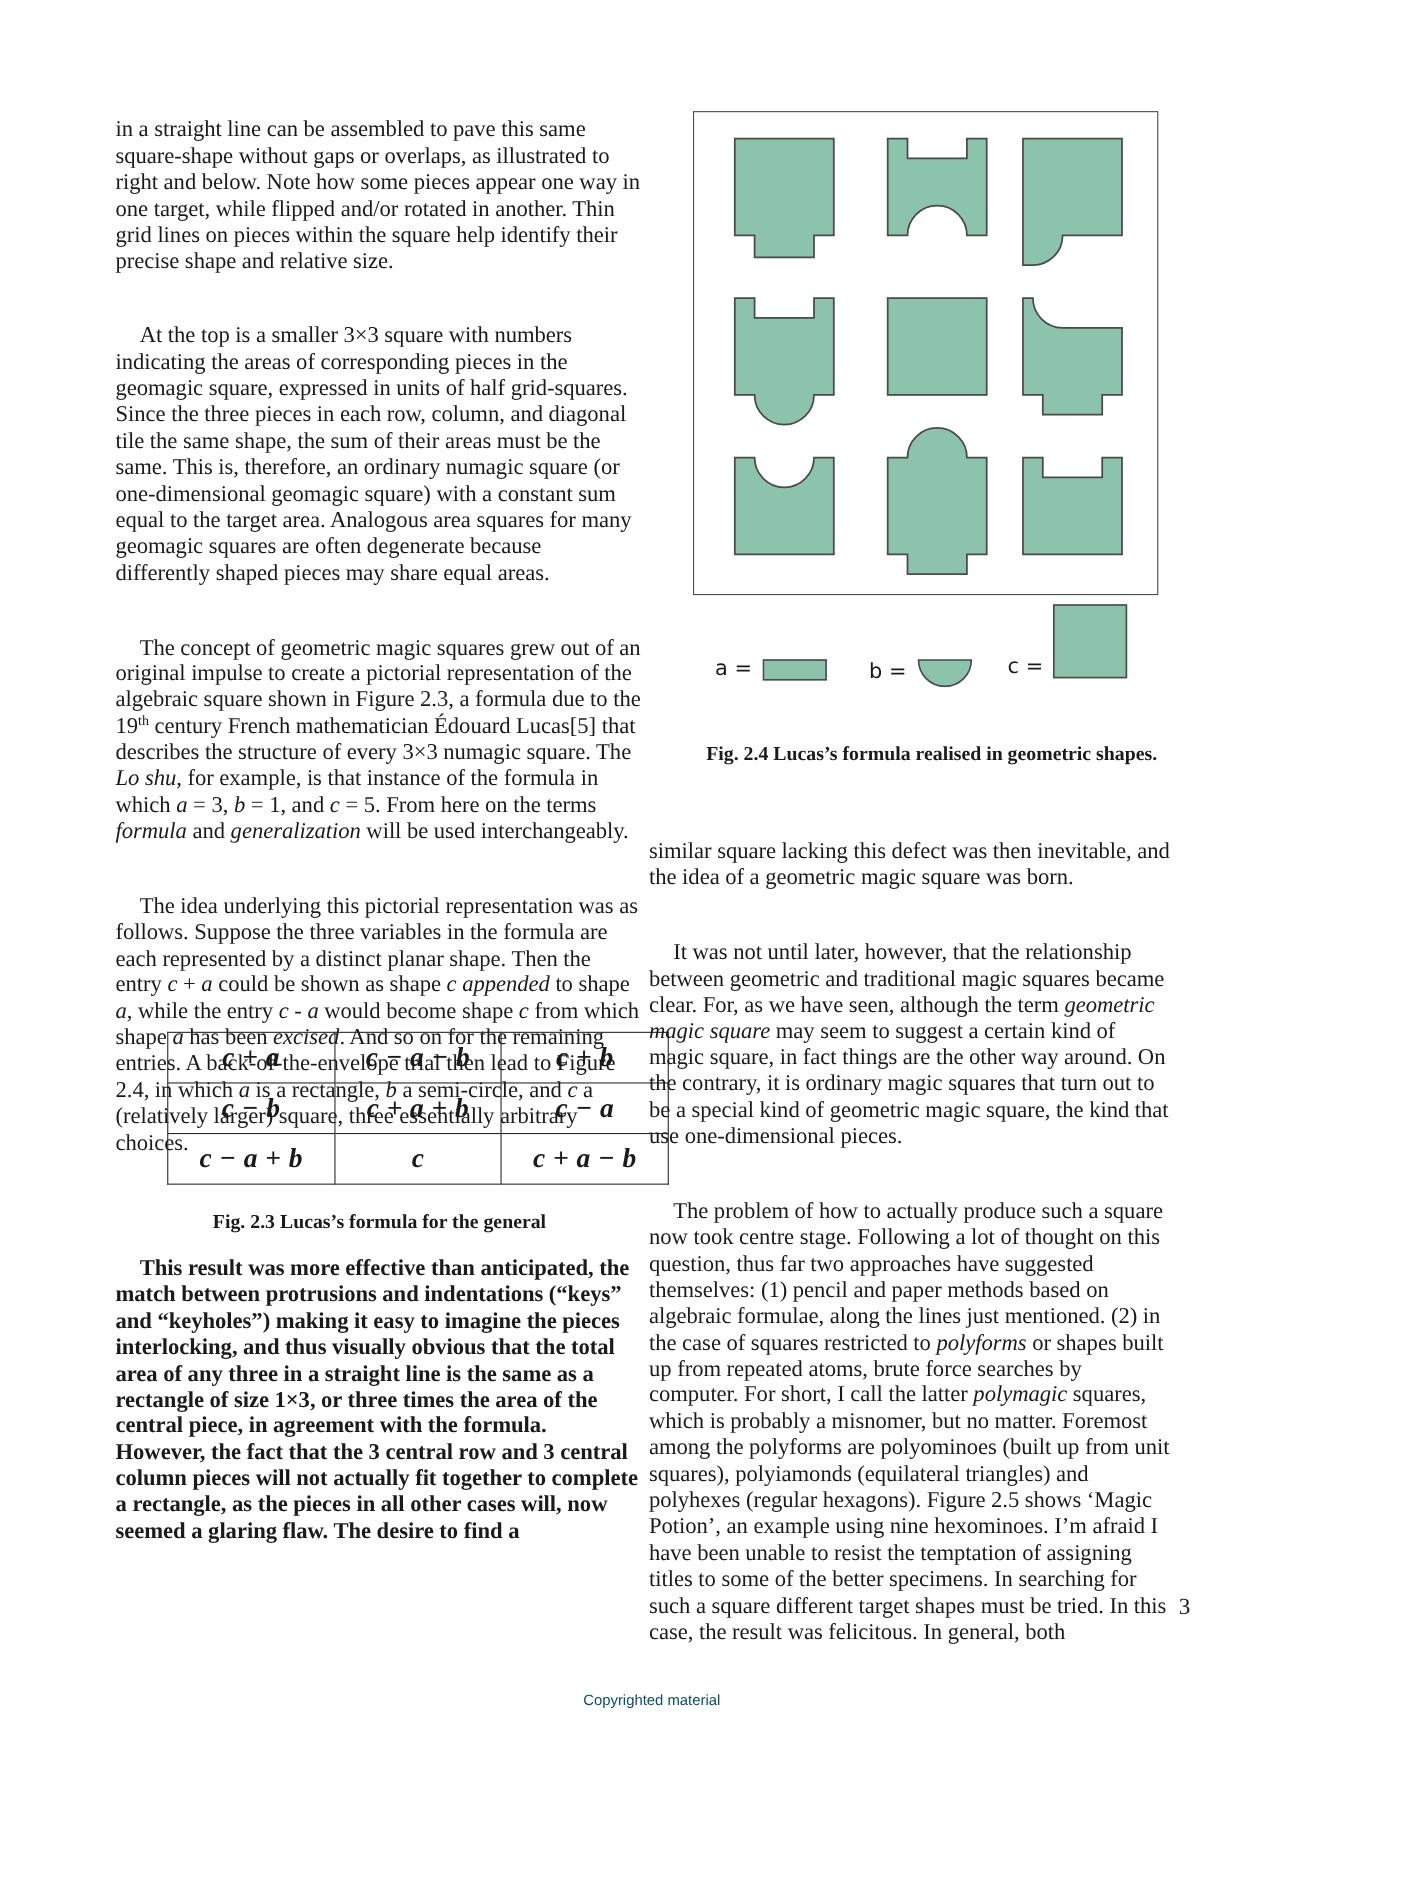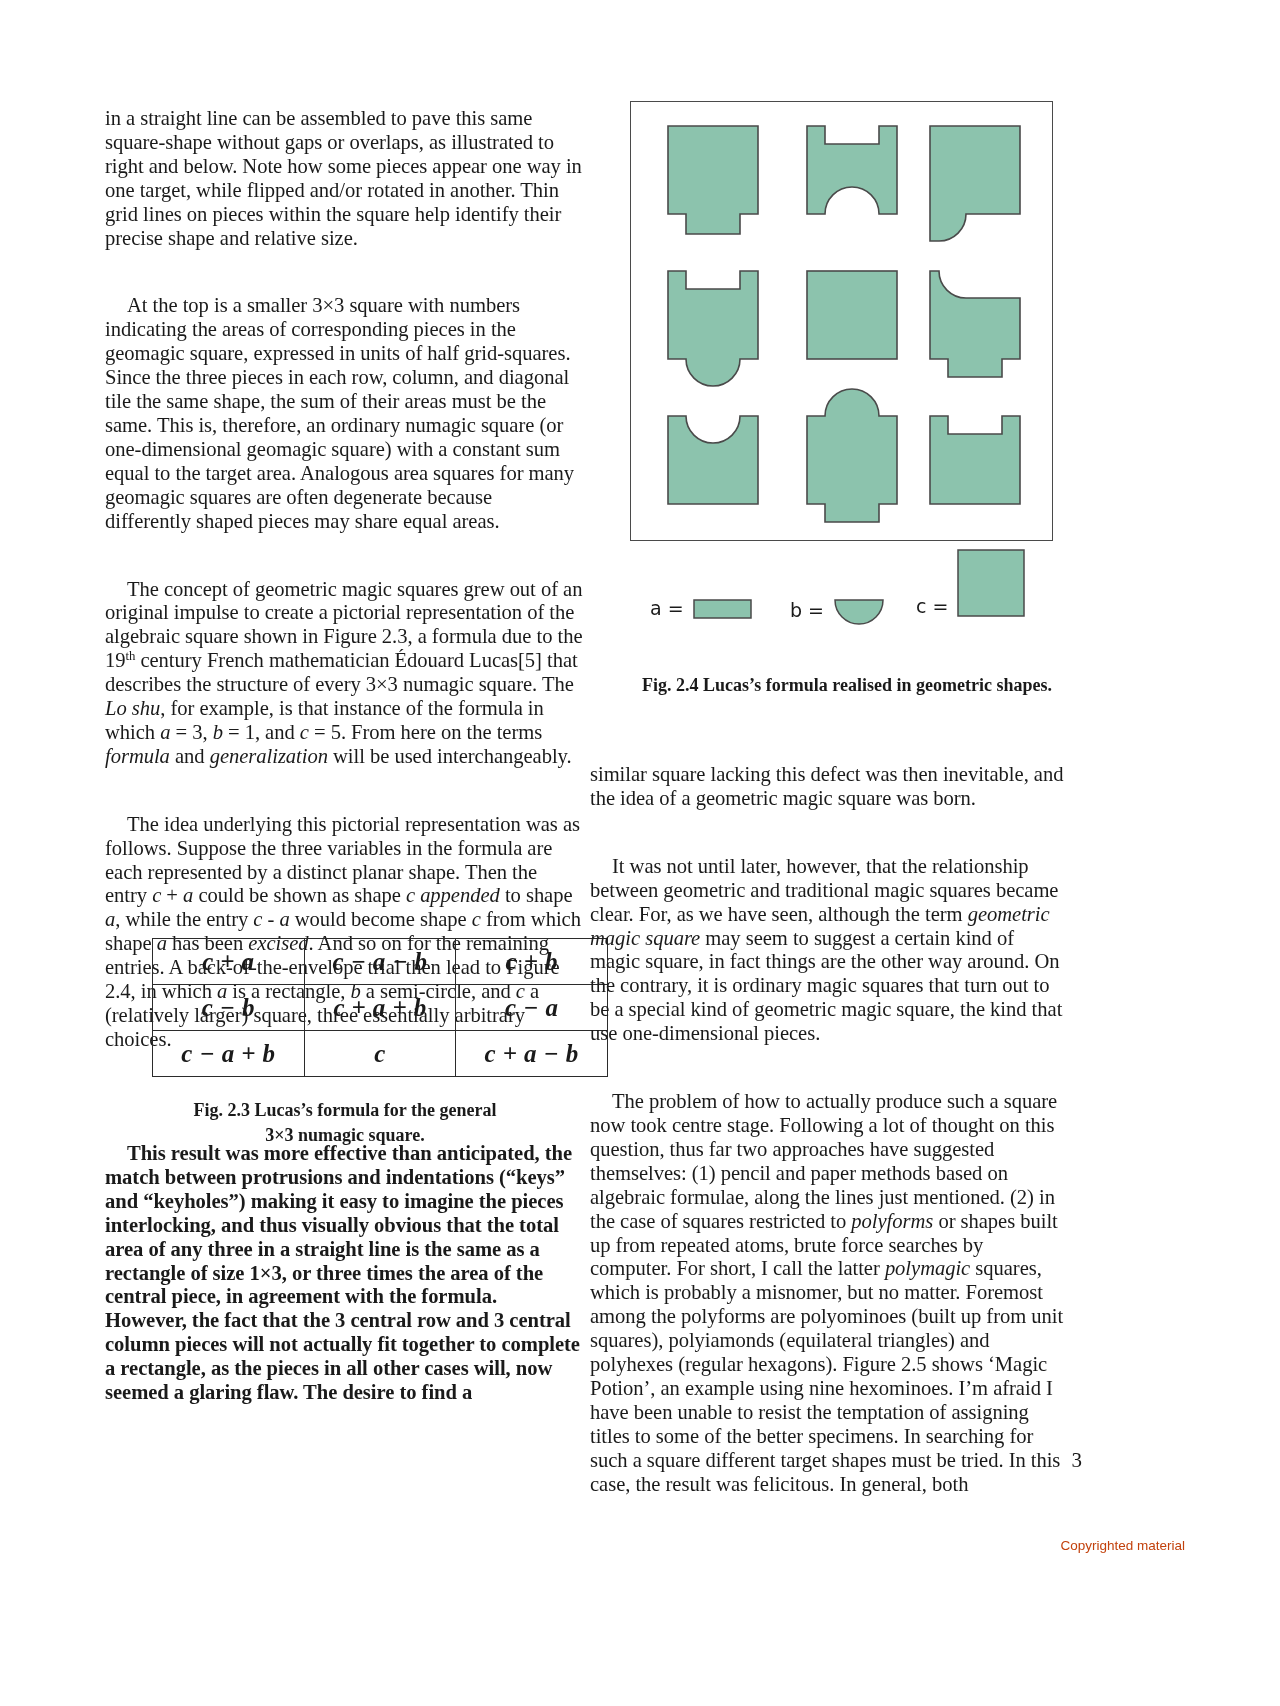--- a/index.html
+++ b/index.html
@@ -130,7 +130,6 @@
 
   <div class="caption cap23">
     <span>Fig. 2.3    Lucas’s formula for the general</span>
-    <span class="l2">3×3 numagic square.</span>
   </div>
 
   <div class="col" style="left:105px;top:1142px;font-weight:bold;">

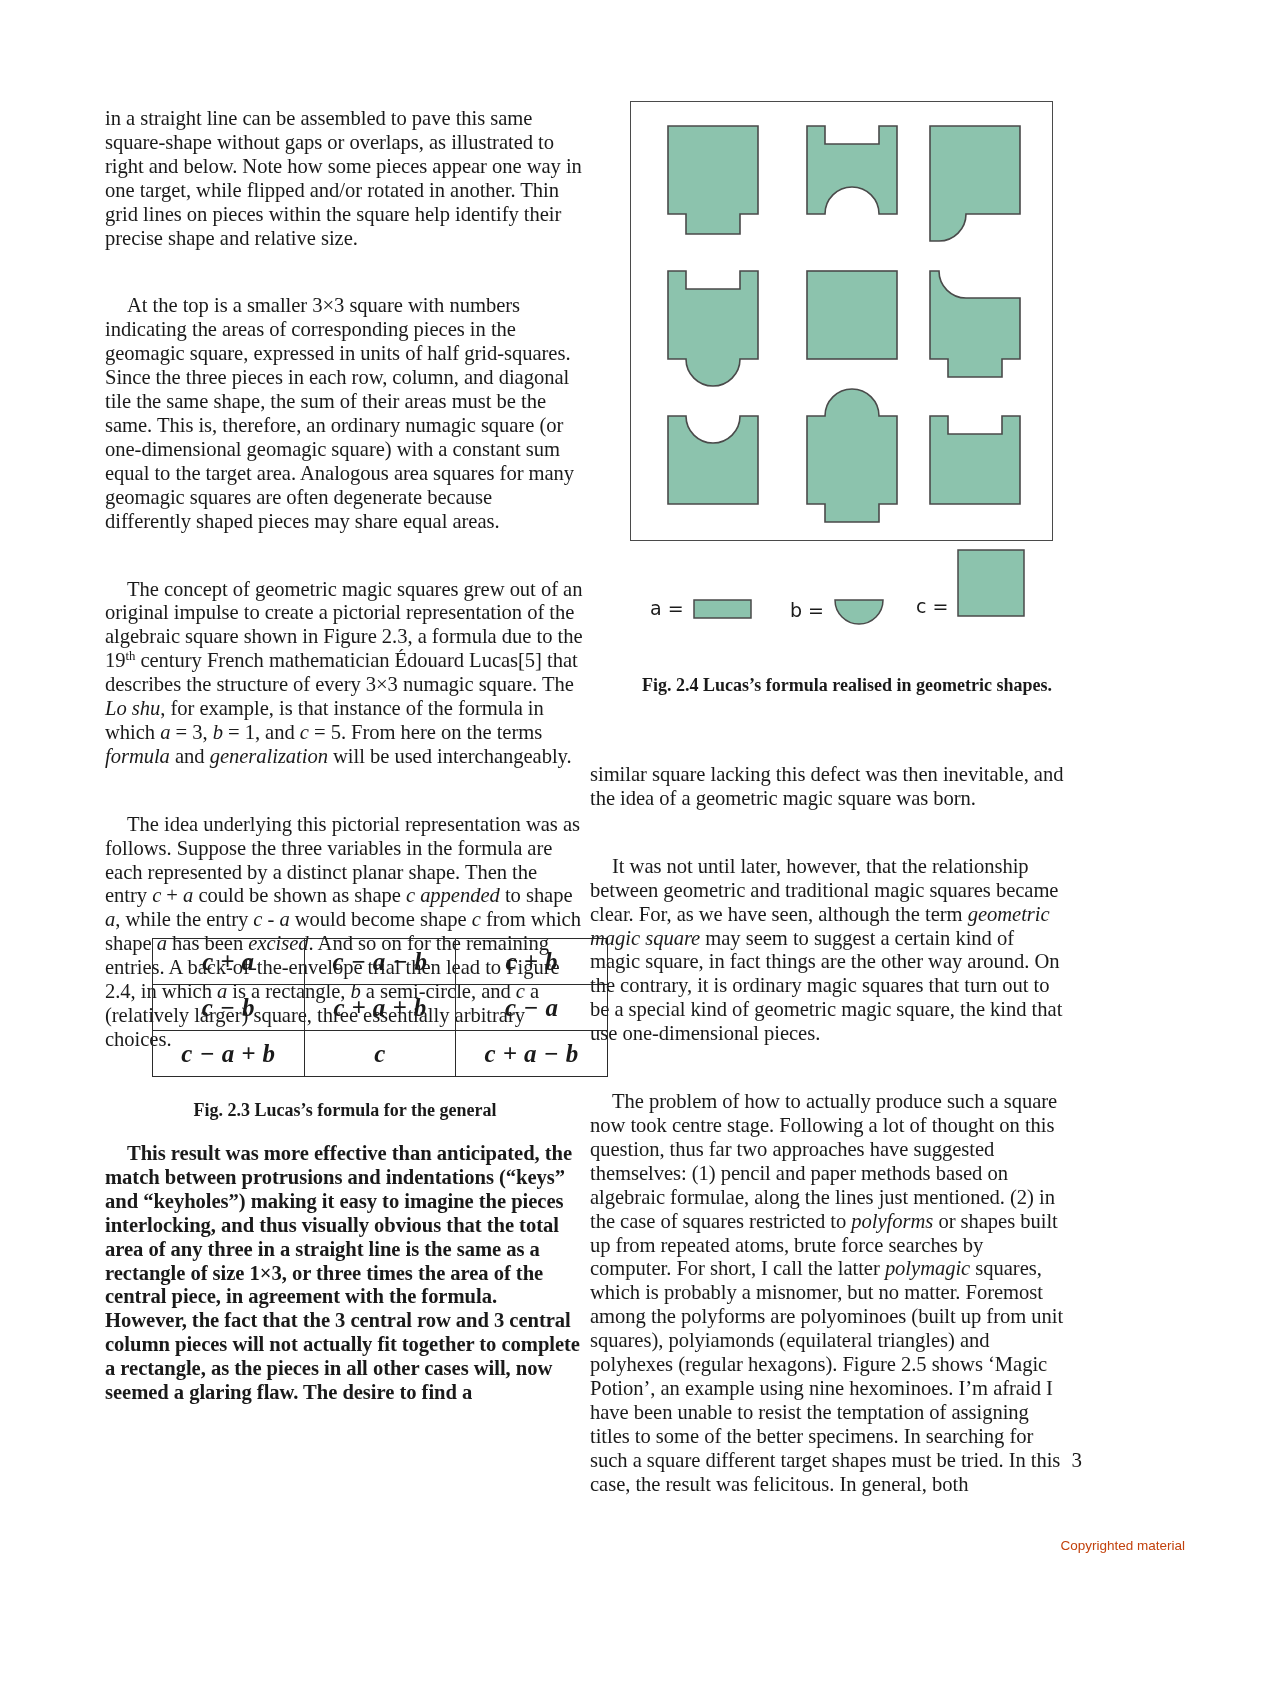--- a/index.html
+++ b/index.html
@@ -85,9 +85,9 @@
   }
   .copyright{
     position:absolute;left:0;top:1538px;width:1185px;
-    text-align:right;
+    text-align:center;
     font-family:"Liberation Sans","DejaVu Sans",sans-serif;
-    font-size:13.5px;color:#c2410c;
+    font-size:13.5px;color:#0c4a6e;
   }
 </style>
 </head>

